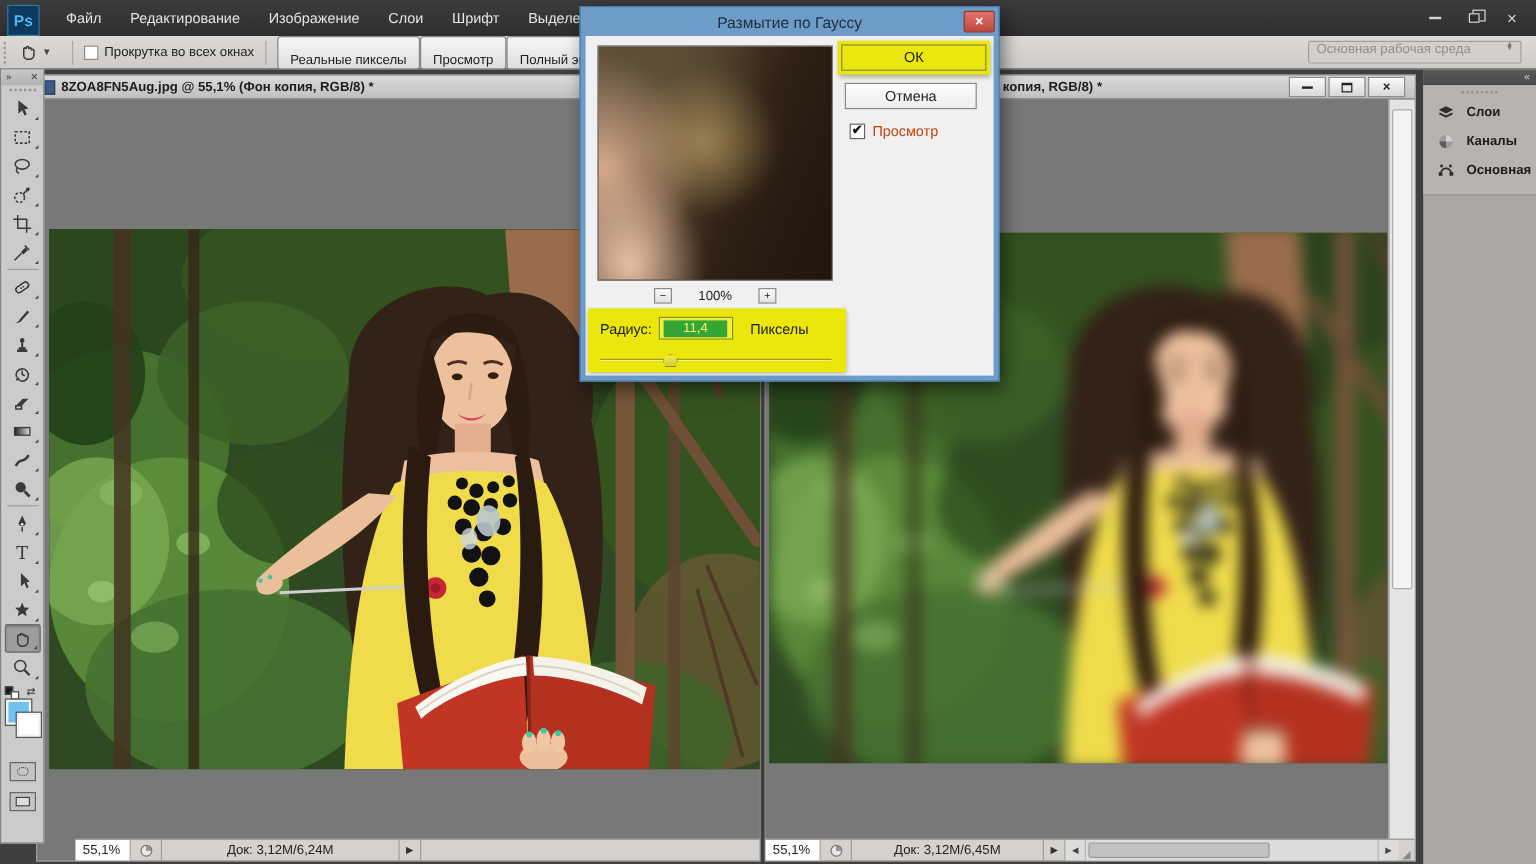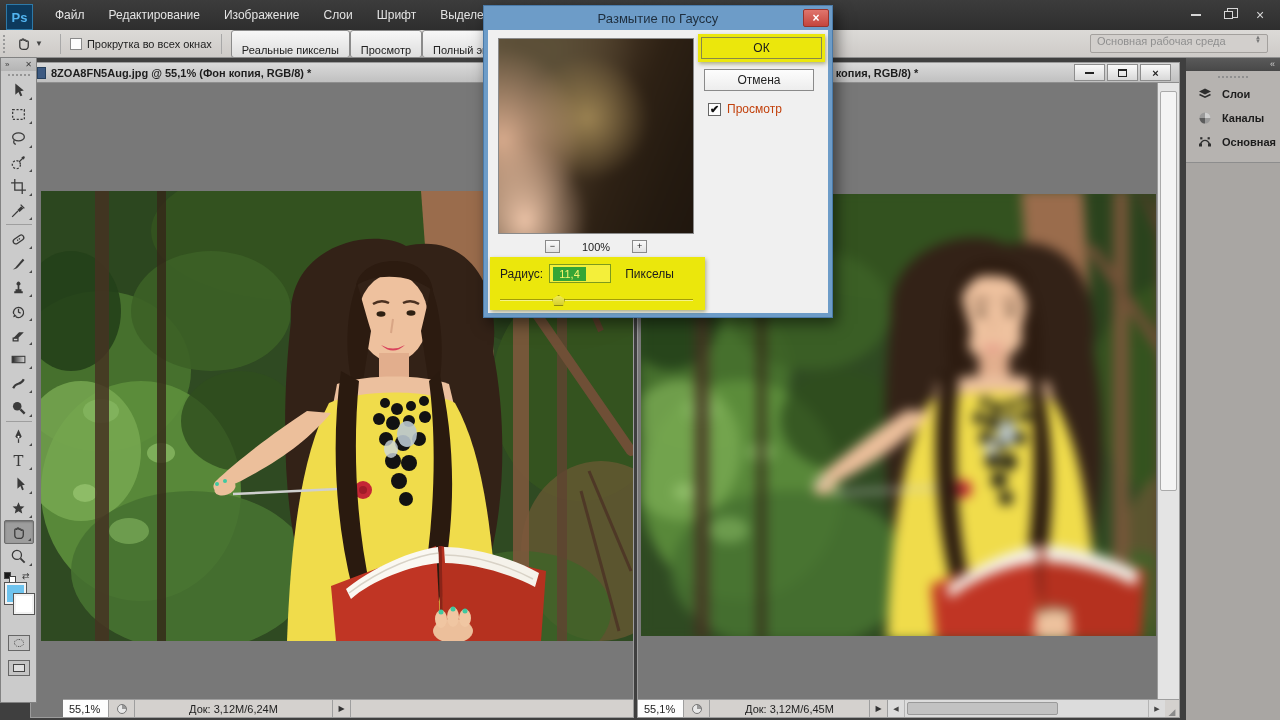--- a/index.html
+++ b/index.html
@@ -119,7 +119,7 @@
   .radius-row { position:absolute; left:10px; top:7px; display:flex; align-items:center; }
   .radius-label { font-size:12px; color:#1c1c1c; }
   .radius-input { width:62px; height:19px; border:1px solid #7d9a1d; background:#f4ef3a; margin-left:6px; display:flex; align-items:center; padding-left:3px; }
-  .radius-sel { background:#35a535; color:#f7f46e; font-size:11px; padding:1px 6px; }
+  .radius-sel { background:#35a535; color:#f7f46e; font-size:11px; padding:1px 16px; }
   .radius-units { font-size:12px; color:#1c1c1c; margin-left:14px; }
   .slider { position:absolute; left:10px; top:38px; width:193px; height:10px; }
   .slider-track { position:absolute; left:0; right:0; top:4px; height:2px; background:#a39d08; border-bottom:1px solid #f5f388; }

